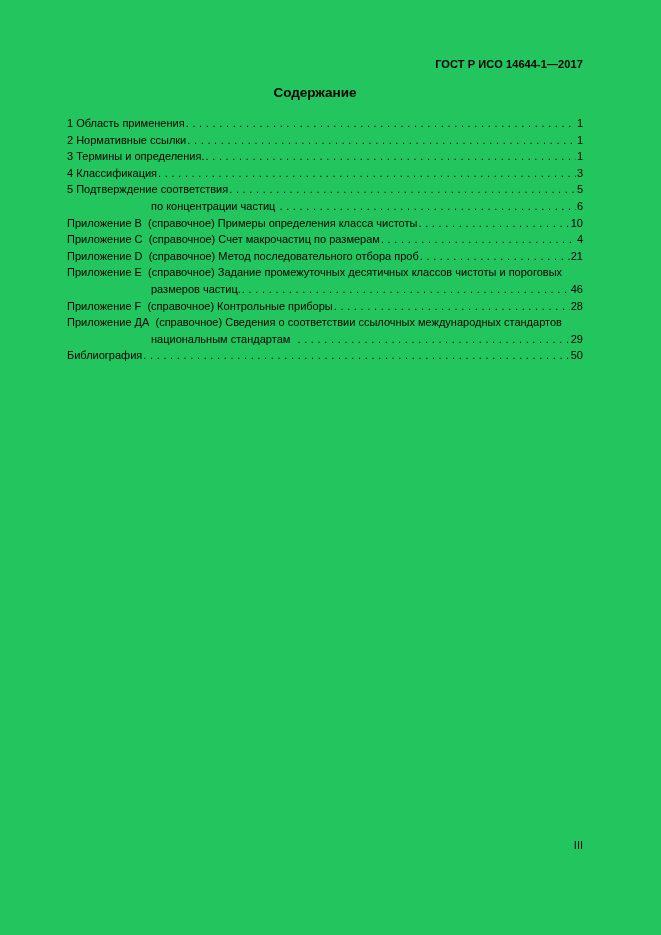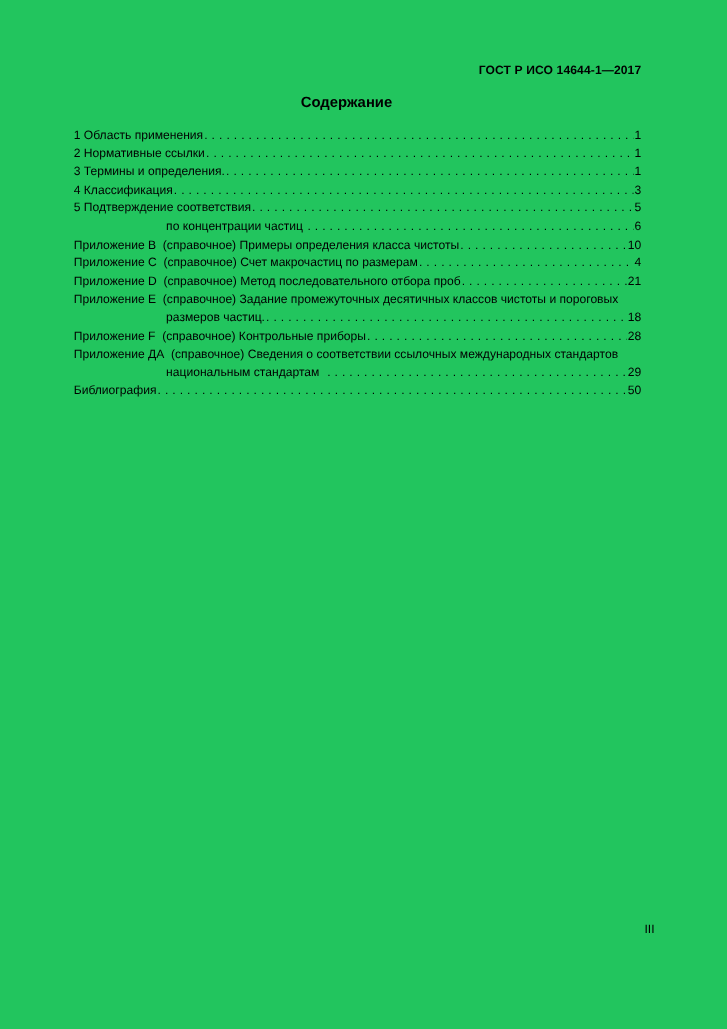--- a/index.html
+++ b/index.html
@@ -122,7 +122,7 @@
       <div class="toc-line indent">
         <span class="toc-text">размеров частиц.</span>
         <span class="toc-dots">. . . . . . . . . . . . . . . . . . . . . . . . . . . . . . . . . . . . . . . . . . . . . . . . . . . . . . . . . . . . . . . . . . . . . . . . . . . . . . . . . . . . . . . . . . . . . . . . . . . . . . . . . . . . . . . . . . . . . . . . . . . . . . . . . . . . . . . . . . . . </span>
-        <span class="toc-page">18</span>
+        <span class="toc-page">46</span>
       </div>
       <div class="toc-line">
         <span class="toc-text">Приложение F  (справочное) Контрольные приборы</span>

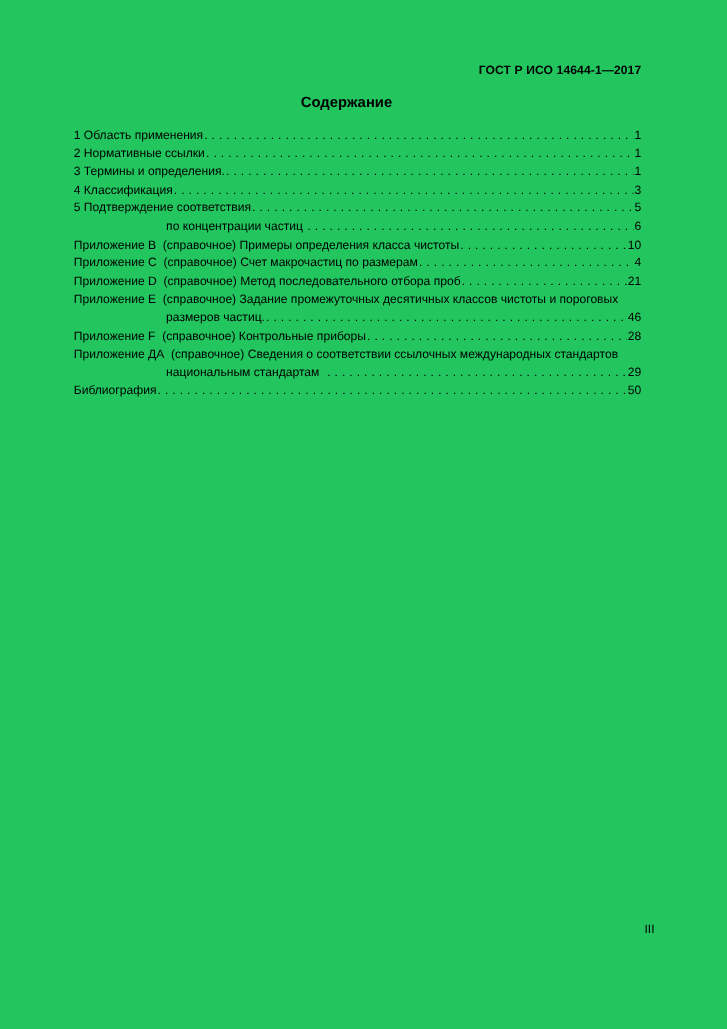--- a/index.html
+++ b/index.html
@@ -55,7 +55,7 @@
   .footer {
     position: absolute;
     top: 839px;
-    right: 66px;
+    right: 78px;
     font-size: 11px;
   }
 </style>

